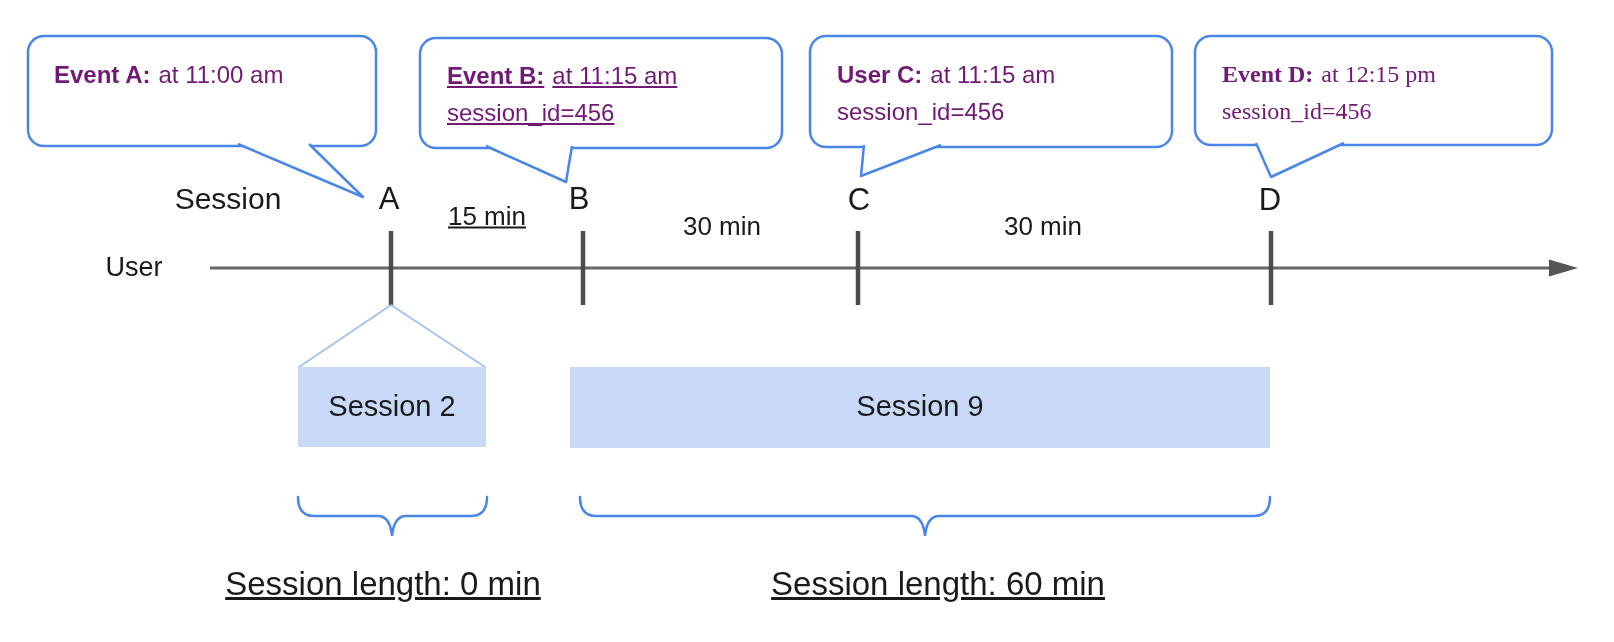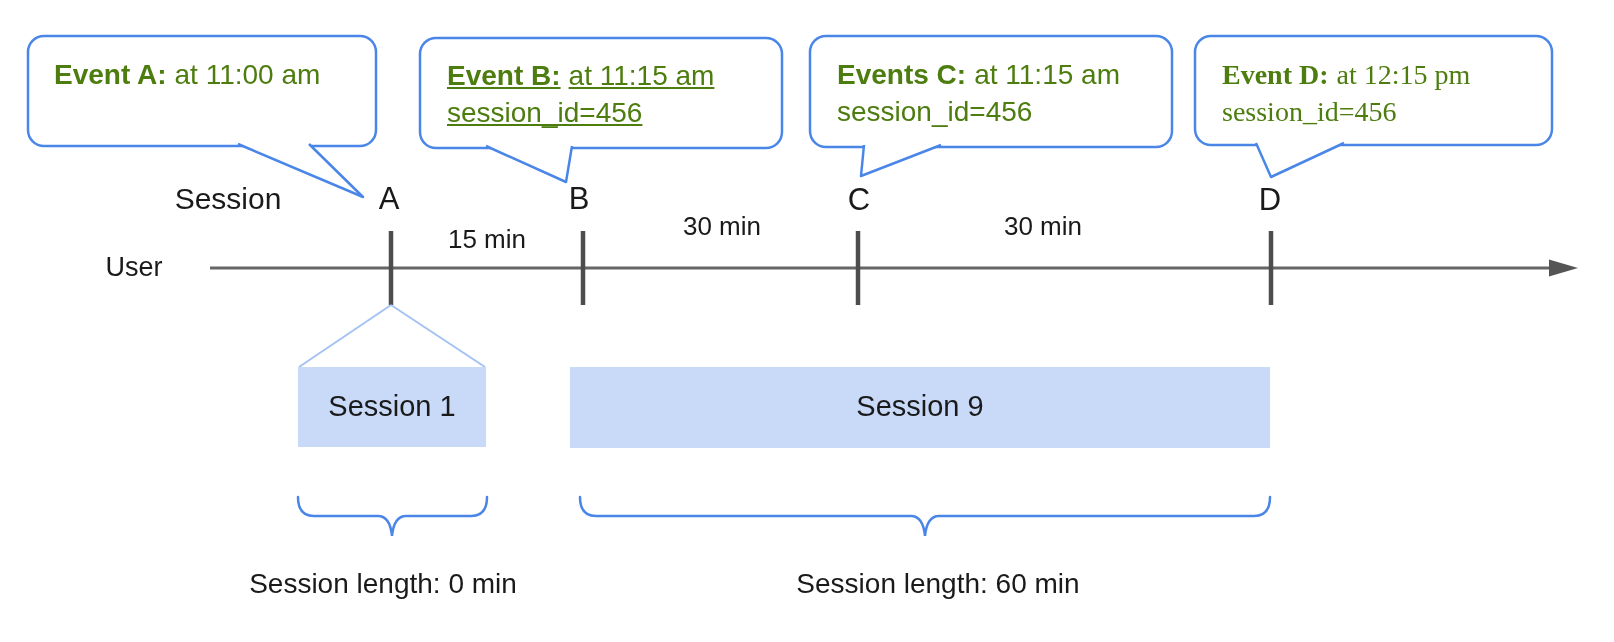--- a/index.html
+++ b/index.html
@@ -37,9 +37,9 @@
   .bubble-text {
     position: absolute;
     z-index: 2;
-    font-size: 28px;
+    font-size: 24px;
     line-height: 37px;
-    color: #4d7c0f;
+    color: #701a75;
     white-space: nowrap;
   }
   .bubble-text .bubble-title { font-weight: 700; }

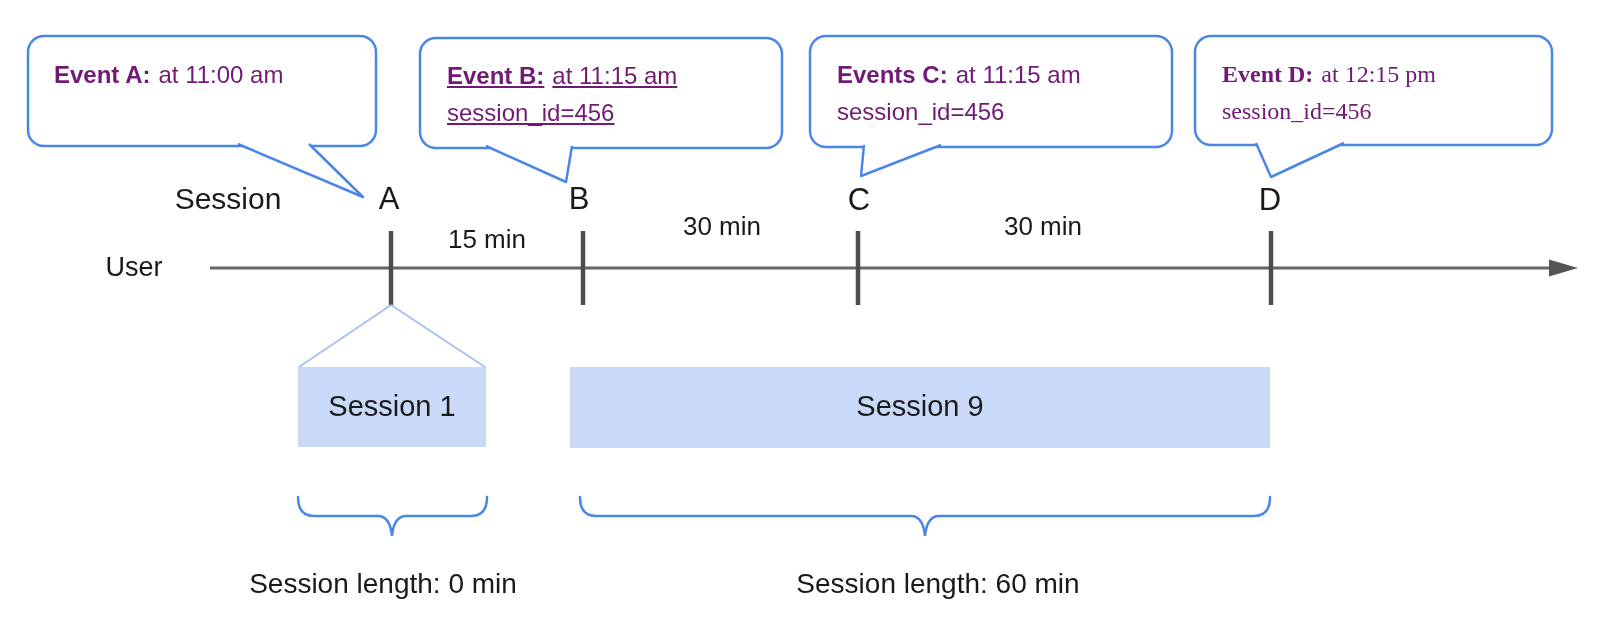--- a/index.html
+++ b/index.html
@@ -88,7 +88,7 @@
     <div>session_id=456</div>
   </div>
   <div class="bubble-text" style="left:837px; top:56px;">
-    <div><span class="bubble-title">Events C:</span><span class="bubble-time">at 11:15 am</span></div>
+    <div><span class="bubble-title">User C:</span><span class="bubble-time">at 11:15 am</span></div>
     <div>session_id=456</div>
   </div>
   <div class="bubble-text" style="left:1222px; top:56px;font-family:Liberation Serif, serif;">

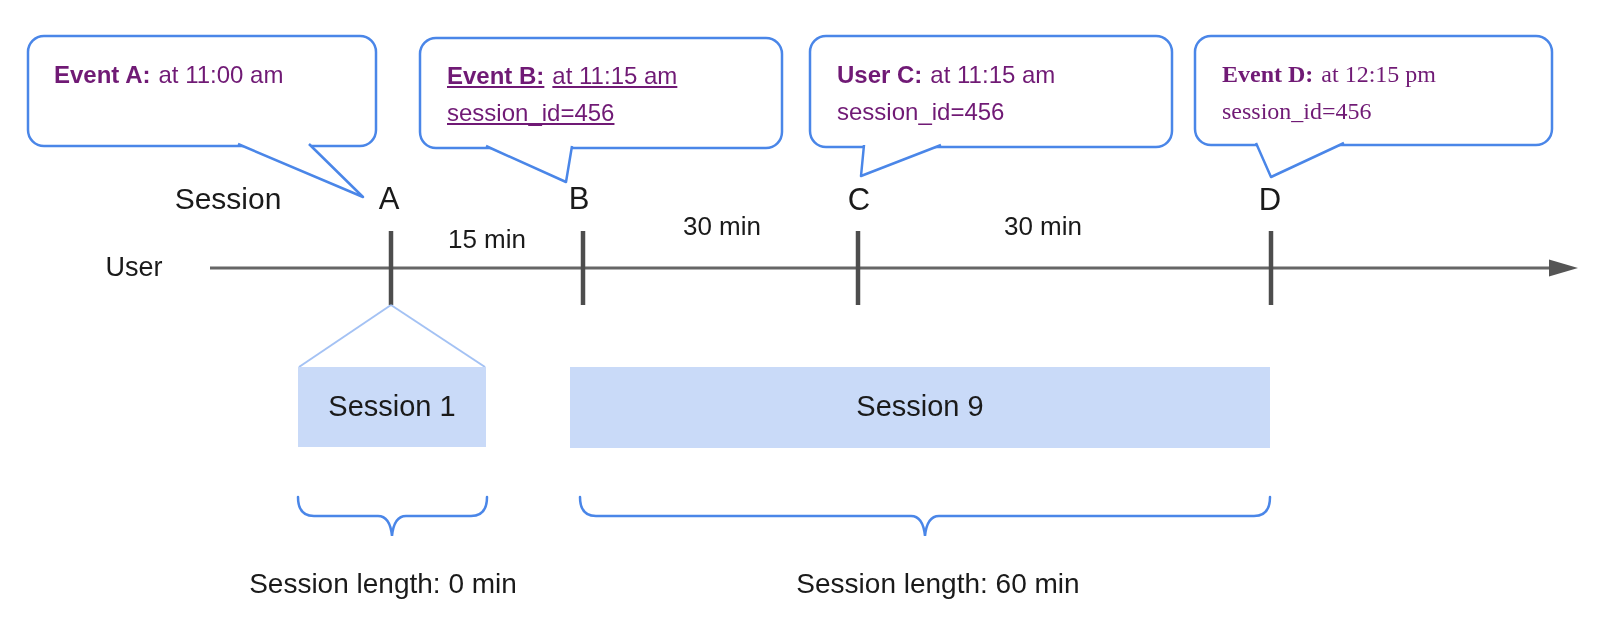--- a/index.html
+++ b/index.html
@@ -104,7 +104,7 @@
   <div class="label marker-label" style="left:859px; top:200px;">C</div>
   <div class="label marker-label" style="left:1270px; top:200px;">D</div>
 
-  <div class="label interval-label" style="left:487px; top:239px;">15 min</div>
+  <div class="label interval-label" style="left:487px; top:216px;text-decoration:underline;">15 min</div>
   <div class="label interval-label" style="left:722px; top:226px;">30 min</div>
   <div class="label interval-label" style="left:1043px; top:226px;">30 min</div>
 

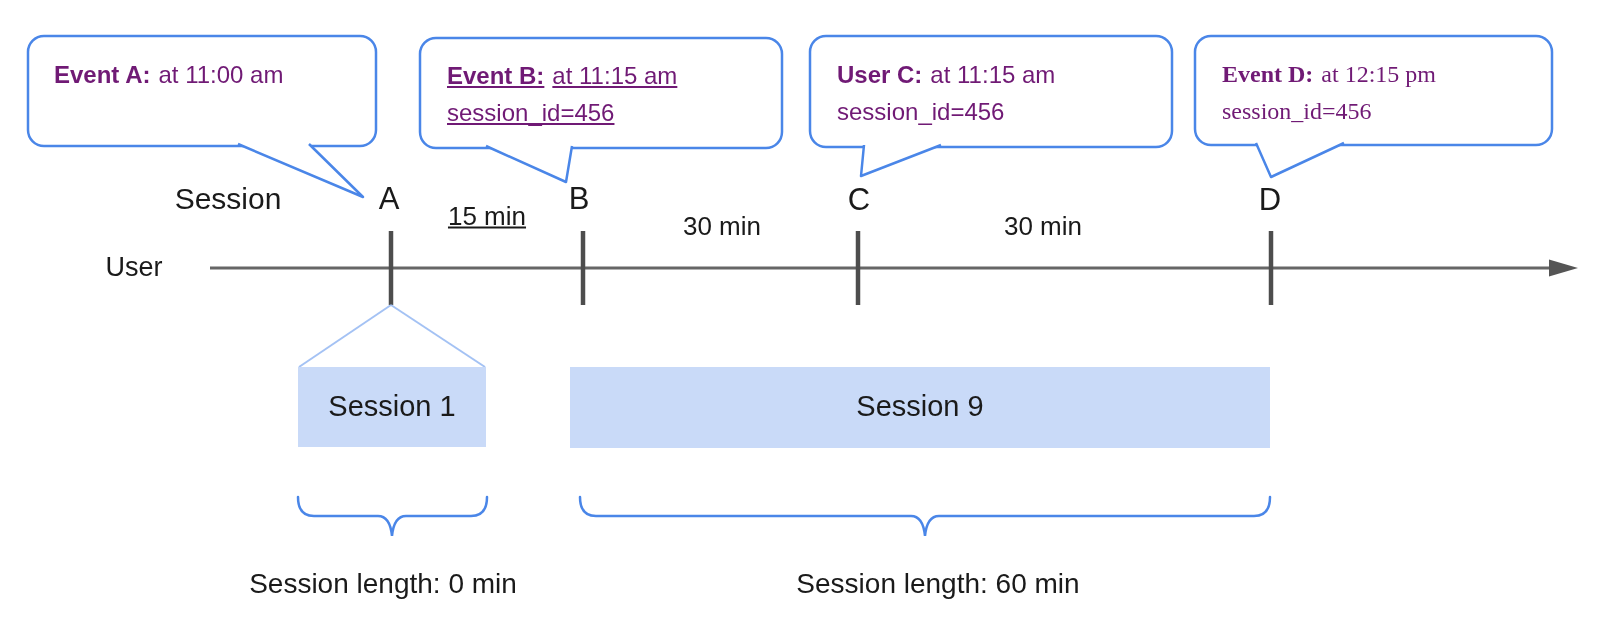--- a/index.html
+++ b/index.html
@@ -108,7 +108,7 @@
   <div class="label interval-label" style="left:722px; top:226px;">30 min</div>
   <div class="label interval-label" style="left:1043px; top:226px;">30 min</div>
 
-  <div class="label session-label" style="left:392px; top:406px;">Session 1</div>
+  <div class="label session-label" style="left:392px; top:406px;">Session 2</div>
   <div class="label session-label" style="left:920px; top:406px;">Session 9</div>
 
   <div class="label length-label" style="left:383px; top:584px;">Session length: 0 min</div>

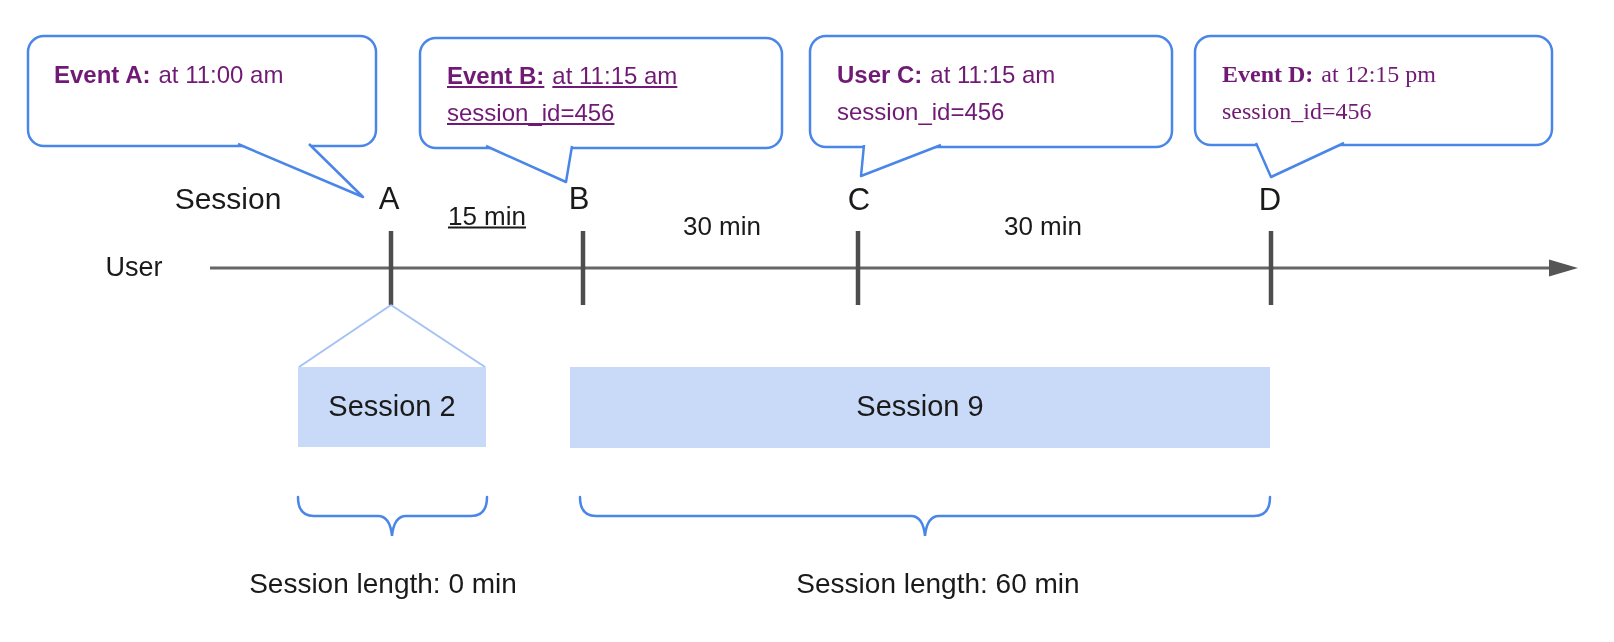--- a/index.html
+++ b/index.html
@@ -33,7 +33,7 @@
   .marker-label    { font-size: 31px; }
   .interval-label  { font-size: 26px; }
   .session-label   { font-size: 29px; }
-  .length-label    { font-size: 28px; }
+  .length-label    { font-size: 33px; text-decoration: underline; }
   .bubble-text {
     position: absolute;
     z-index: 2;

